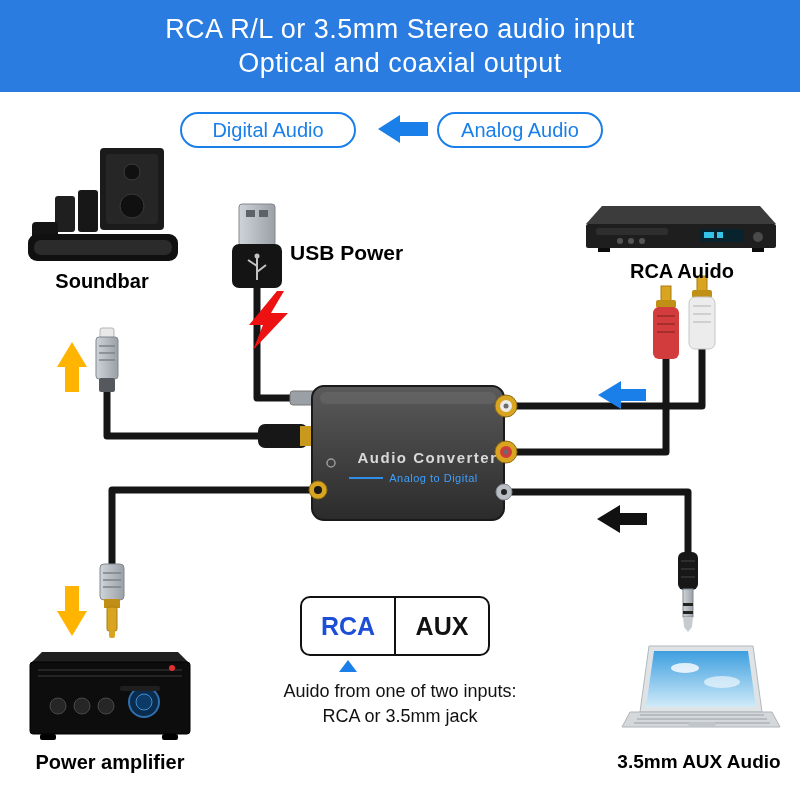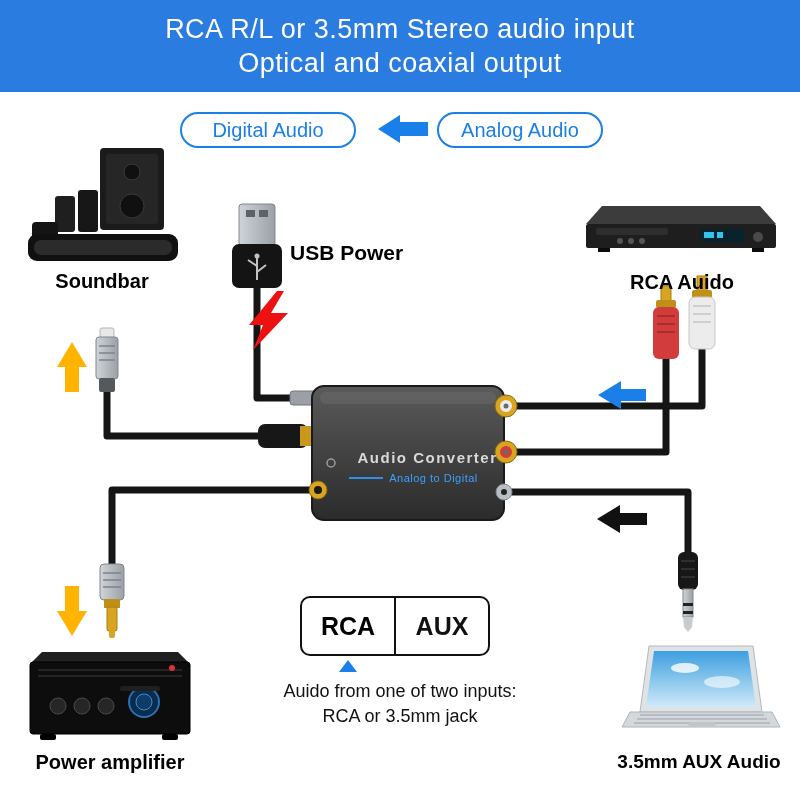--- a/index.html
+++ b/index.html
@@ -206,7 +206,7 @@
 
   <div class="abs device-label" style="left:27px; top:270px; width:150px;">Soundbar</div>
   <div class="abs device-label" style="left:290px; top:241px; width:160px; text-align:left; font-size:21px;">USB Power</div>
-  <div class="abs device-label" style="left:602px; top:260px; width:160px;margin-top:11px;">RCA Auido</div>
+  <div class="abs device-label" style="left:602px; top:260px; width:160px;">RCA Auido</div>
   <div class="abs device-label" style="left:15px; top:751px; width:190px;">Power amplifier</div>
   <div class="abs device-label" style="left:606px; top:751px; width:186px; font-size:19px;">3.5mm AUX Audio</div>
 

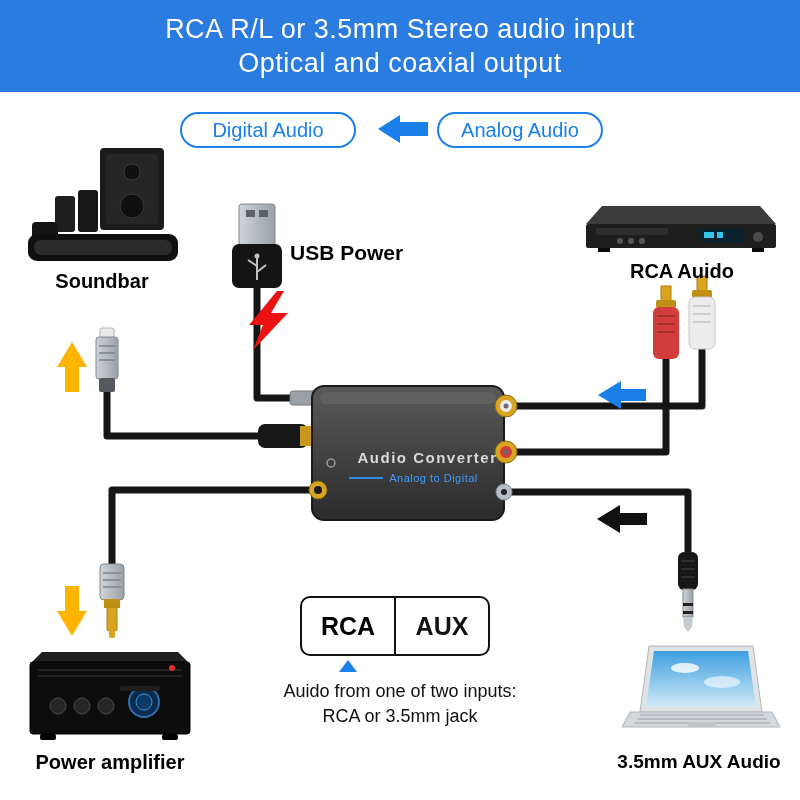--- a/index.html
+++ b/index.html
@@ -30,7 +30,7 @@
               border-radius:10px; display:flex; background:#fff; z-index:2; }
   .selector .half { flex:1; display:flex; align-items:center; justify-content:center;
                     font-size:25px; font-weight:bold; }
-  .selector .rca { color:#000000; border-right:2px solid #111; }
+  .selector .rca { color:#1d4ed8; border-right:2px solid #111; }
   .selector .aux { color:#111; }
   .tri-up { left:339px; top:660px; width:0; height:0; border-left:9px solid transparent;
             border-right:9px solid transparent; border-bottom:12px solid #1a7fe8; z-index:2; }

